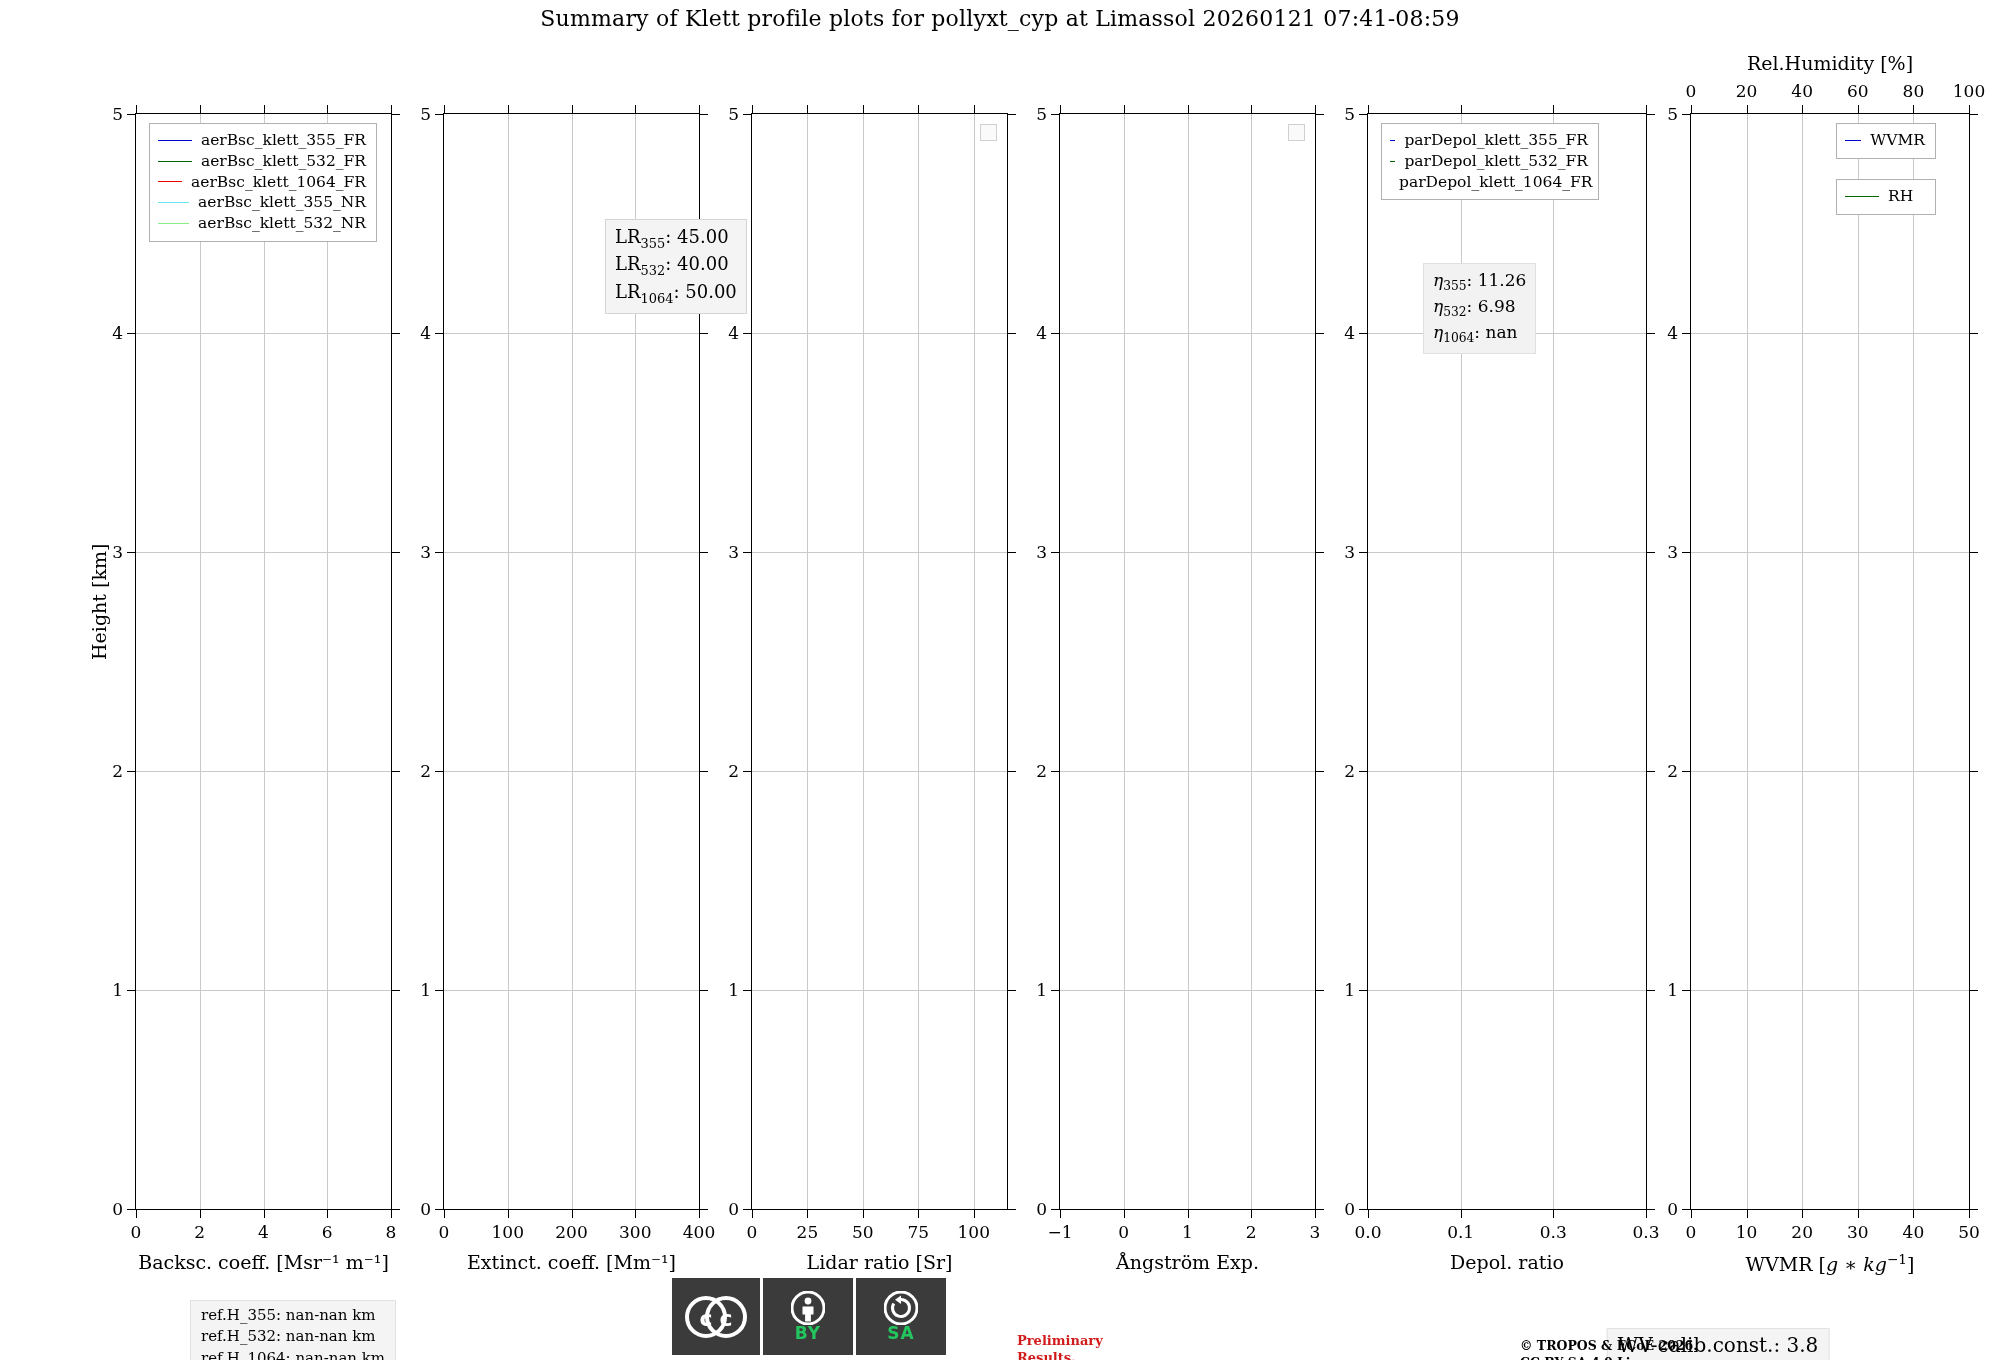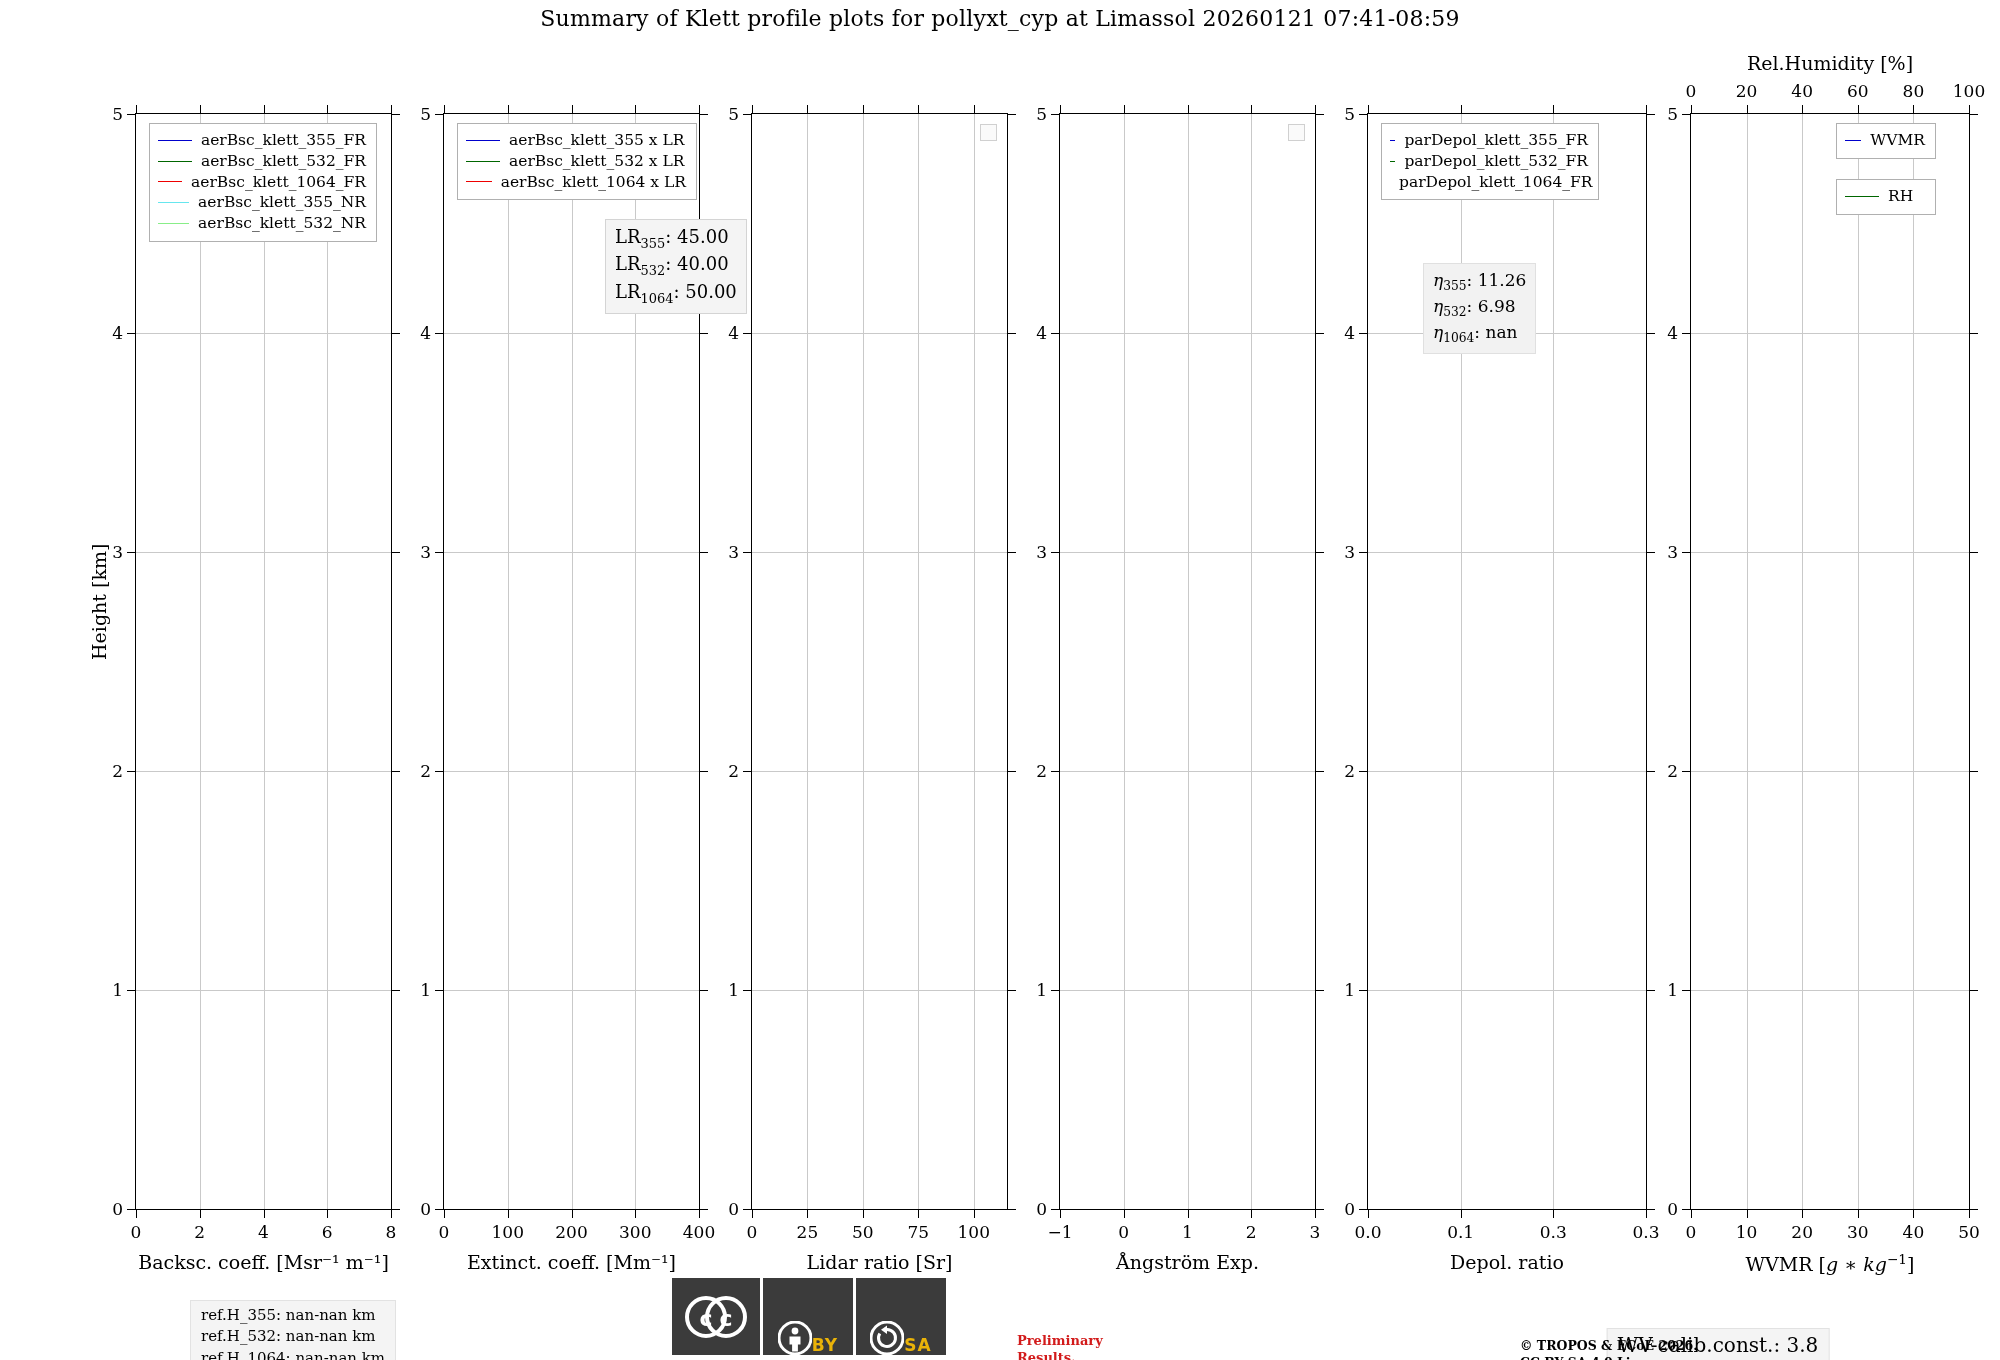--- a/index.html
+++ b/index.html
@@ -221,20 +221,6 @@
     <div class="xlab" style="left:75%">300</div>
     <div class="xlab" style="left:100%">400</div>
     <div class="axis-title">Extinct. coeff. [Mm⁻¹]</div>
-  </div>
-  <div class="legend" style="left:14px;top:10px;width:240px;">
-    <div class="row">
-        <span class="swatch" style="border-top-color:#0000cc"></span>
-        <span class="lbl">aerBsc_klett_355 x LR</span>
-      </div>
-    <div class="row">
-        <span class="swatch" style="border-top-color:#006600"></span>
-        <span class="lbl">aerBsc_klett_532 x LR</span>
-      </div>
-    <div class="row">
-        <span class="swatch" style="border-top-color:#ee0000"></span>
-        <span class="lbl">aerBsc_klett_1064 x LR</span>
-      </div>
   </div>
   <div class="infobox" style="left:162px;top:106px;">
     <div><span>LR</span><sub>355</sub>: <span>45.00</span></div>

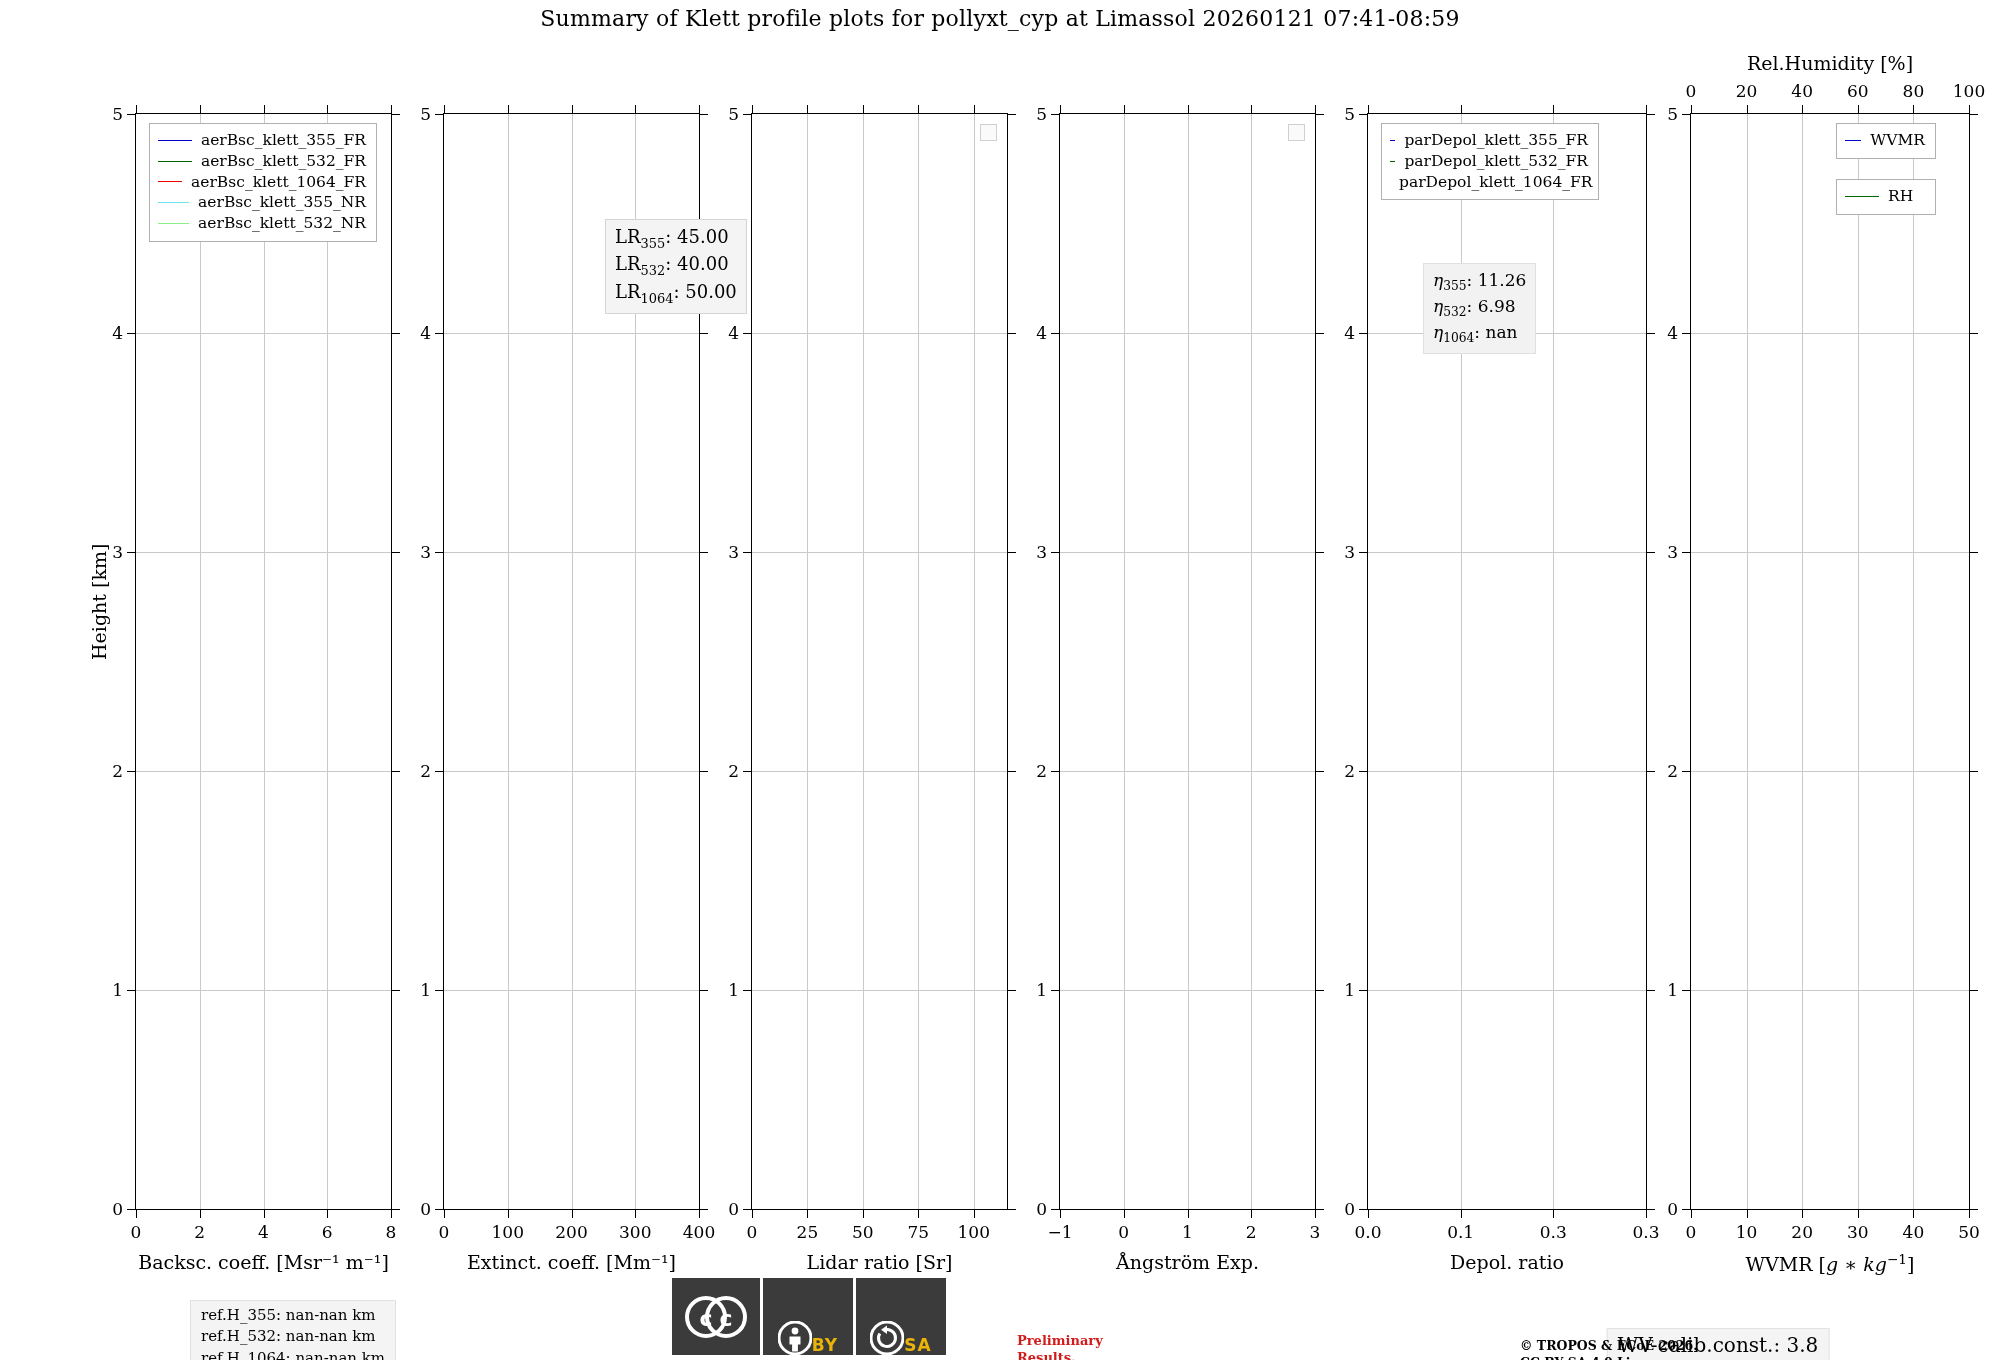--- a/index.html
+++ b/index.html
@@ -95,7 +95,7 @@
     background:#ffffff; display:flex;
   }
   .cc-left{ width:88px; background:#3b3b3b; display:flex; align-items:center; justify-content:center; }
-  .cc-cell{ flex:1; background:#3b3b3b; display:flex; flex-direction:row; align-items:flex-end; justify-content:center; color:#eab308; }
+  .cc-cell{ flex:1; background:#3b3b3b; display:flex; flex-direction:column; align-items:center; justify-content:center; color:#22c55e; }
   .cc-cell .cc-txt{ font-size:17px; font-weight:bold; font-family:"DejaVu Sans", sans-serif; letter-spacing:1px; margin-top:-2px;}
   .cc-sep{ width:3px; background:#ffffff; }
 </style>

